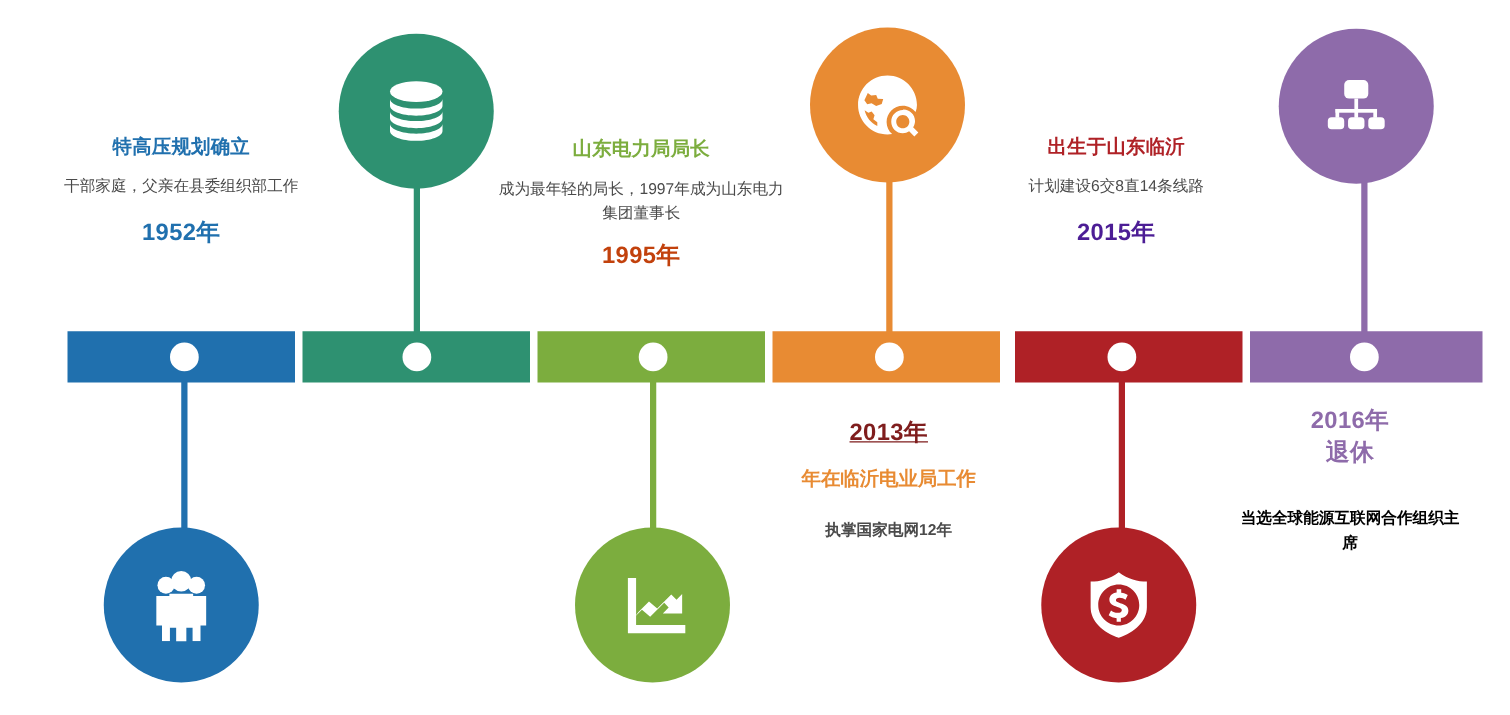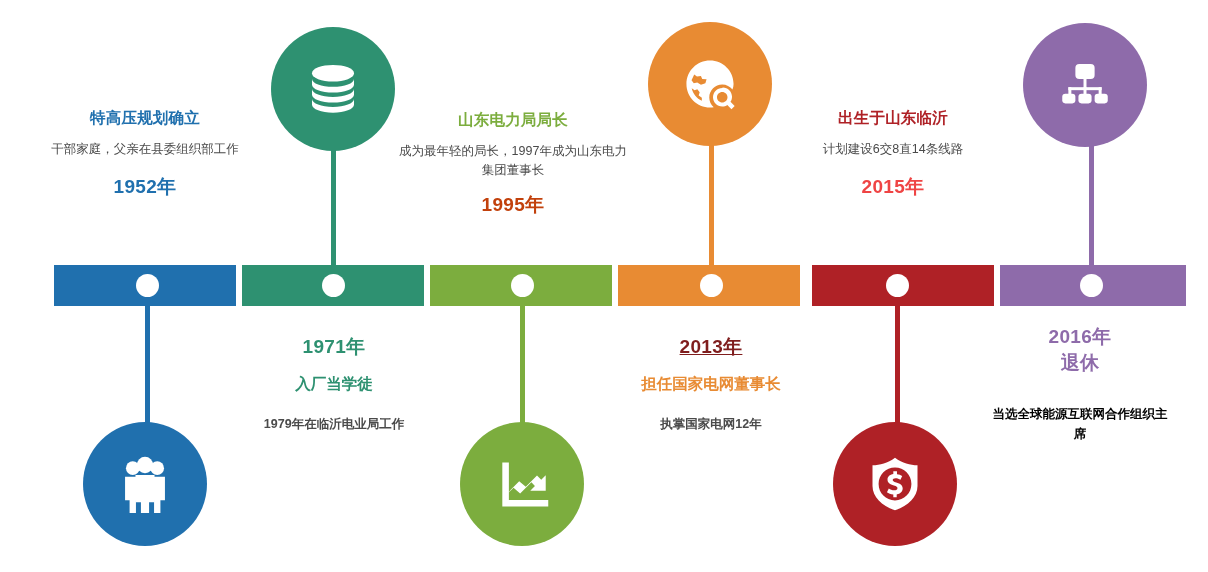--- a/index.html
+++ b/index.html
@@ -172,7 +172,7 @@
   <div class="txt" style="left:768px;top:108px;width:250px;">
     <div class="t-title" style="color:#AF2126;">出生于山东临沂</div>
     <div class="t-desc">计划建设6交8直14条线路</div>
-    <div class="t-year" style="color:#ef4444;">2015年</div>
+    <div class="t-year" style="color:#4c1d95;">2015年</div>
   </div>
 
   <div class="txt" style="left:209px;top:334px;width:250px;">

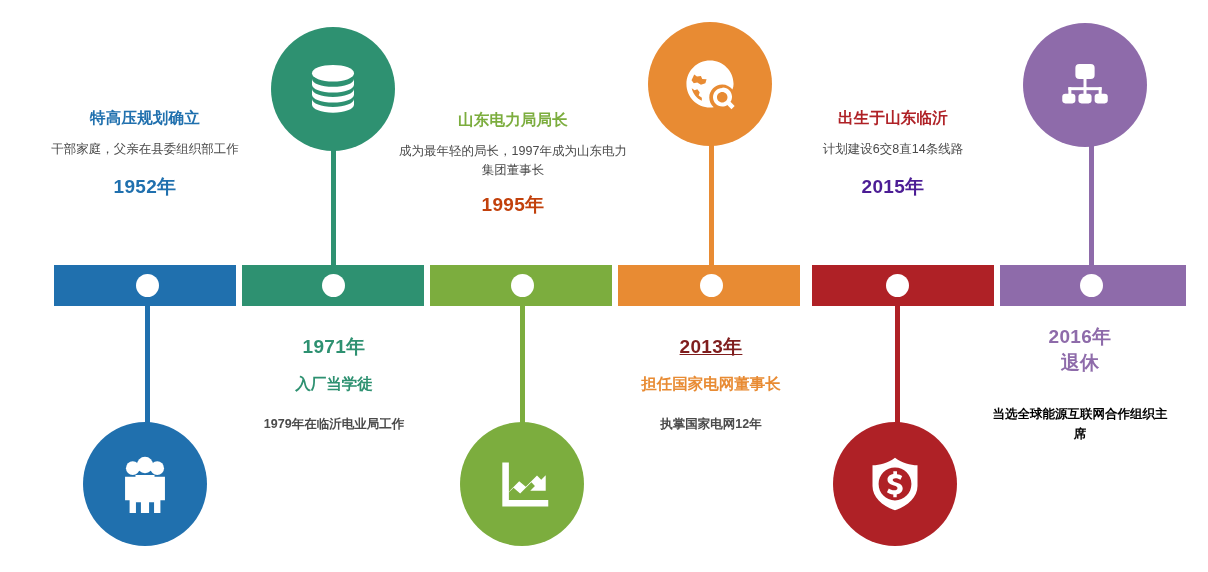--- a/index.html
+++ b/index.html
@@ -175,11 +175,6 @@
     <div class="t-year" style="color:#4c1d95;">2015年</div>
   </div>
 
-  <div class="txt" style="left:209px;top:334px;width:250px;">
-    <div class="t-year-first" style="color:#2E9171;">1971年</div>
-    <div class="t-title-sub" style="color:#2E9171;">入厂当学徒</div>
-    <div class="t-desc-sub">1979年在临沂电业局工作</div>
-  </div>
 
   <div class="txt" style="left:586px;top:334px;width:250px;">
     <div class="t-year-first" style="color:#7f1d1d;text-decoration:underline;">2013年</div>

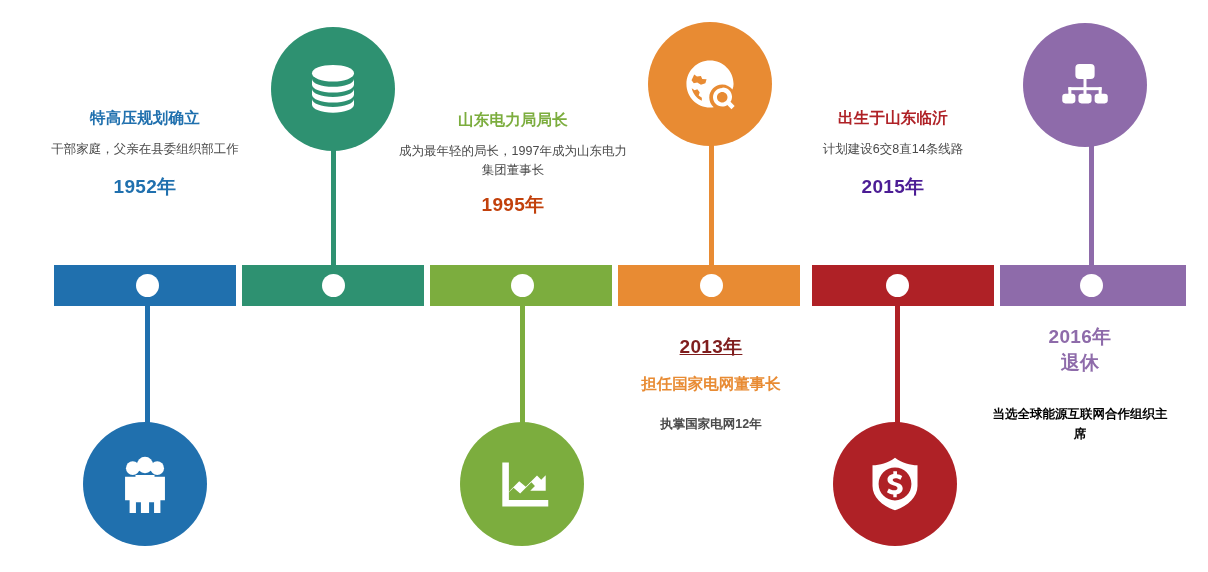--- a/index.html
+++ b/index.html
@@ -178,7 +178,7 @@
 
   <div class="txt" style="left:586px;top:334px;width:250px;">
     <div class="t-year-first" style="color:#7f1d1d;text-decoration:underline;">2013年</div>
-    <div class="t-title-sub" style="color:#E88B33;">担任国家电网董事长</div>
+    <div class="t-title-sub" style="color:#E88B33;">年在临沂电业局工作</div>
     <div class="t-desc-sub">执掌国家电网12年</div>
   </div>
 

